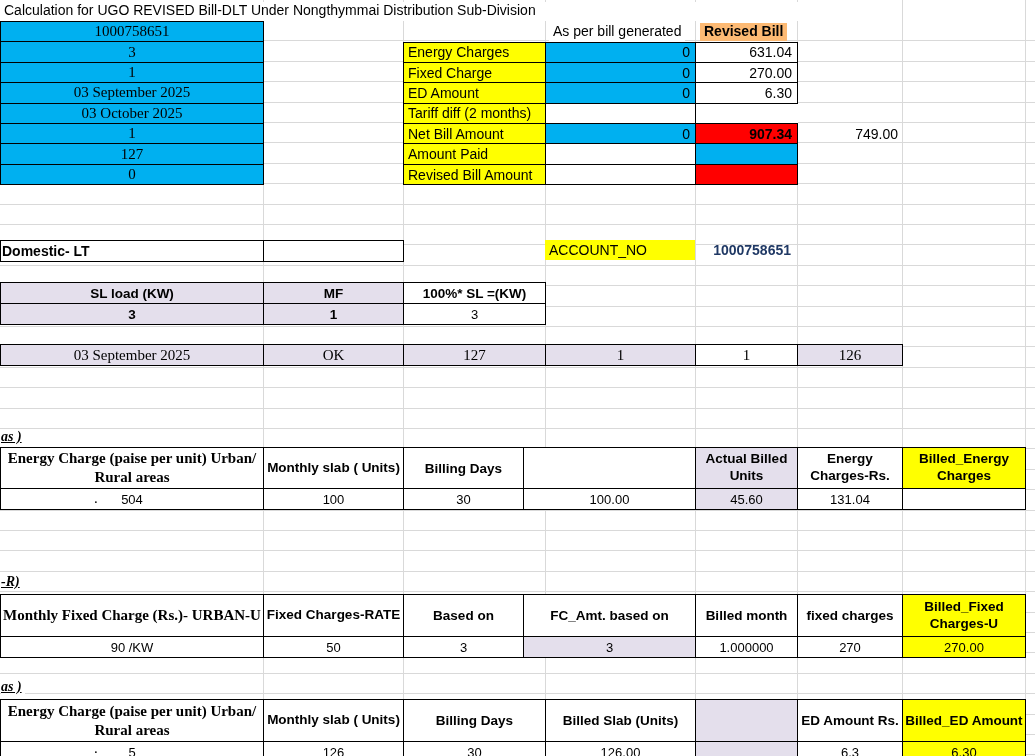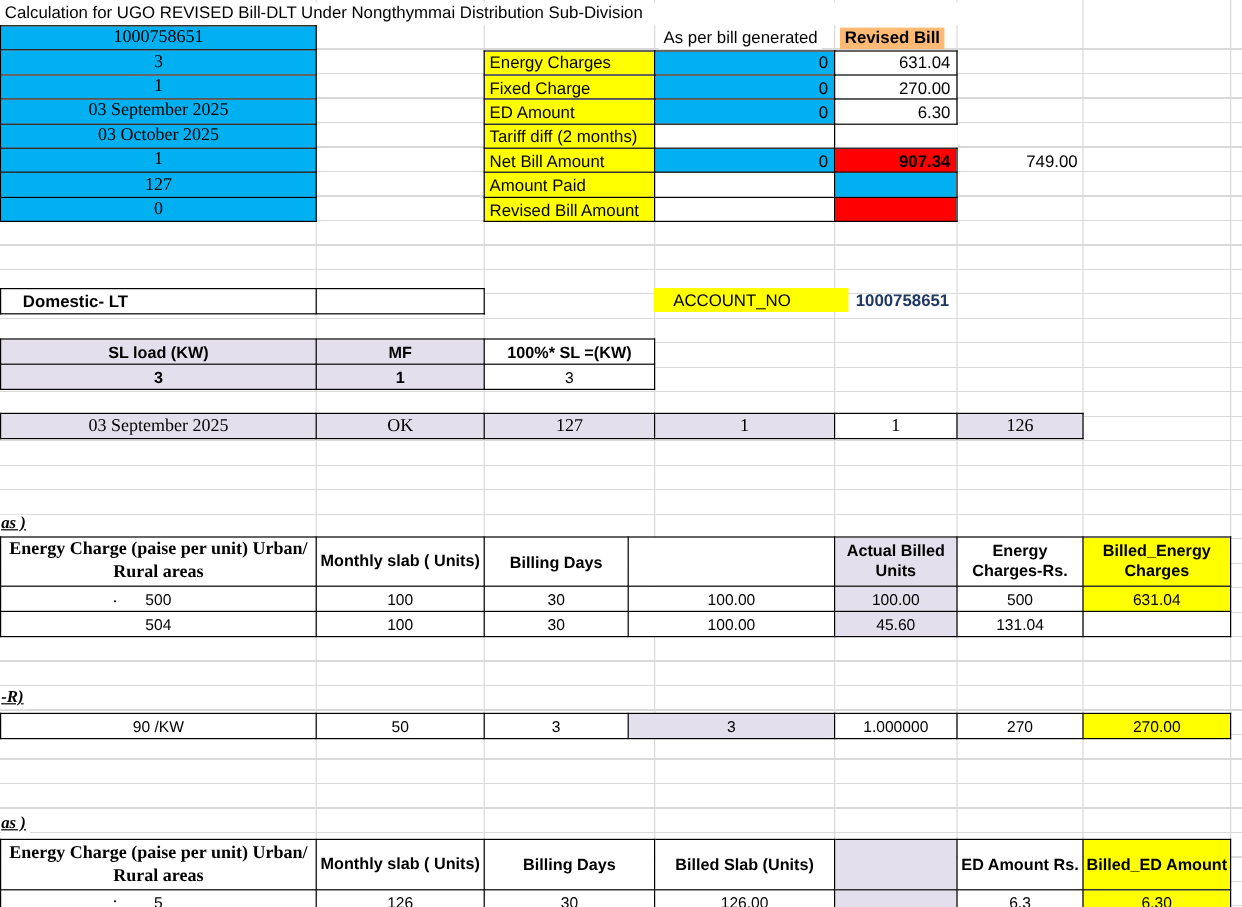--- a/index.html
+++ b/index.html
@@ -173,7 +173,7 @@
     </colgroup>
   <tbody>
       <tr style="height:21px">
-    <td class="l bold sans14" style="padding-left:18px">Domestic- LT</td>
+    <td class="l bold sans14" style="padding-left:1px">Domestic- LT</td>
     <td></td>
   </tr>
 </tbody>

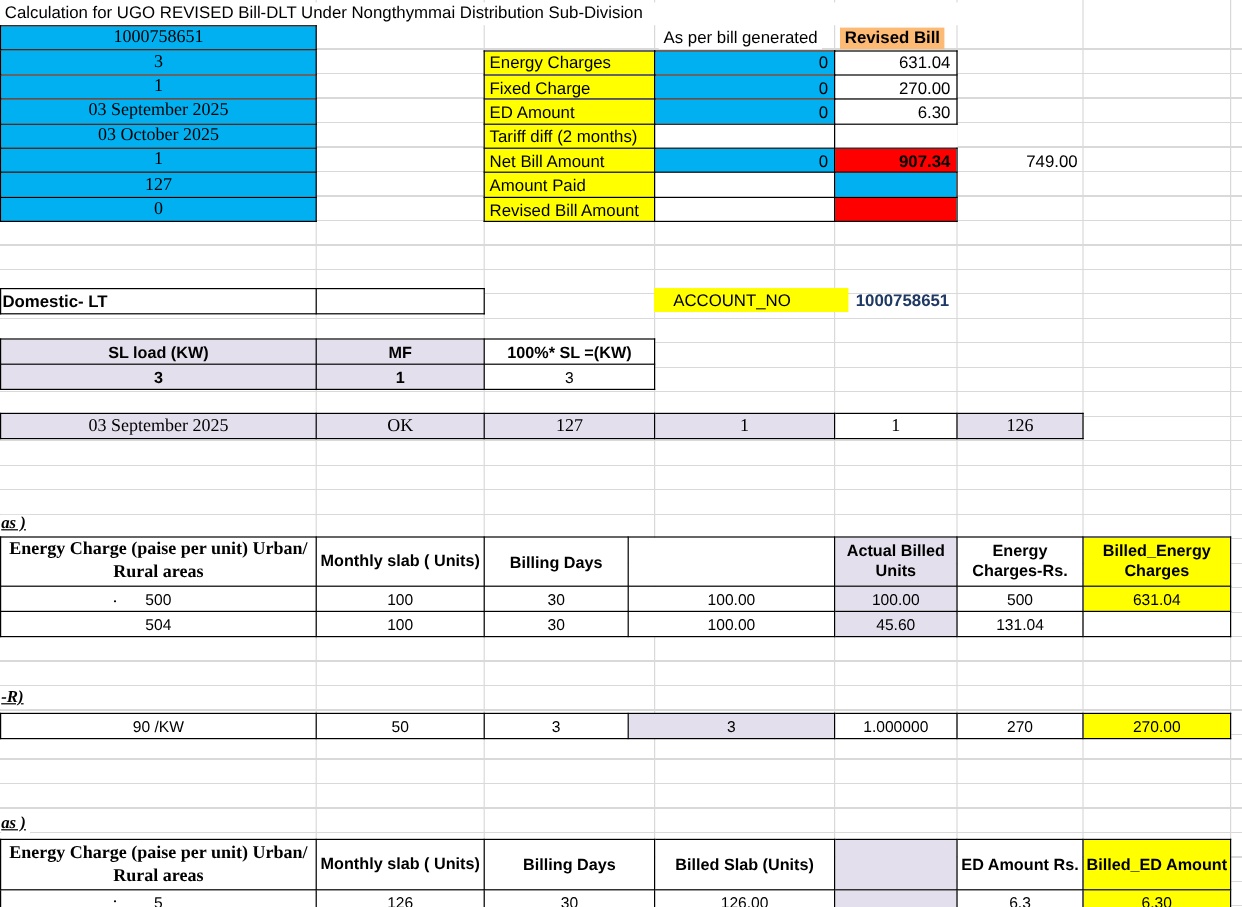--- a/index.html
+++ b/index.html
@@ -179,7 +179,7 @@
 </tbody>
   </table>
 
-<div class="abs yellow sans14" style="left:545px;top:240px;width:146px;height:20px;line-height:20px;padding-left:16px">ACCOUNT_NO</div>
+<div class="abs yellow sans14" style="left:545px;top:240px;width:146px;height:20px;line-height:20px;padding-left:4px">ACCOUNT_NO</div>
 <div class="abs acctval" style="left:695px;top:240px;width:96px;height:20px;line-height:20px">1000758651</div>
 
 <table class="abs bt" style="left:0;top:282px;width:545px">

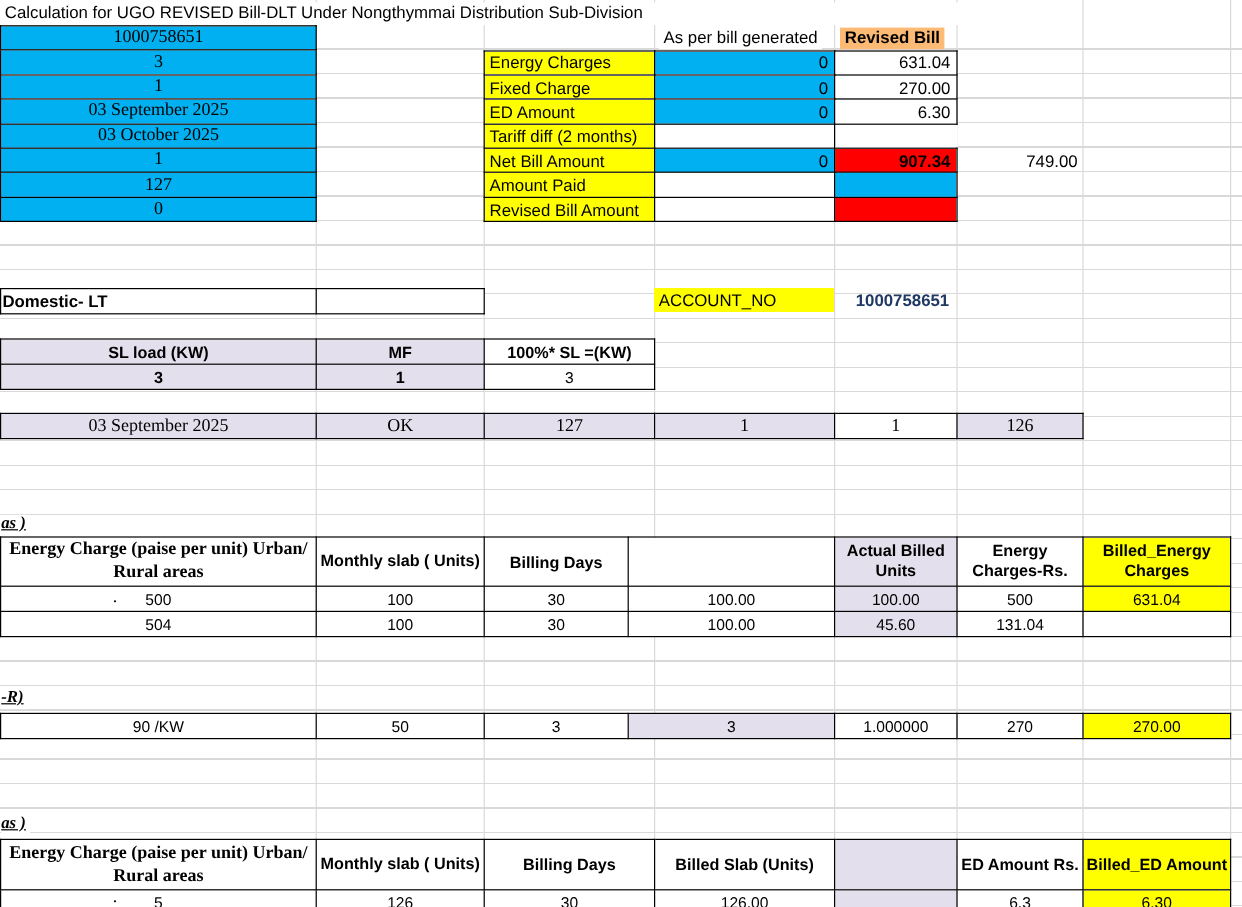--- a/index.html
+++ b/index.html
@@ -246,15 +246,6 @@
     <td class="yellow c sansb wrap">Billed_Energy Charges</td>
   </tr>
   <tr style="height:21px">
-    <td class="c sans13">500</td>
-    <td class="c sans13">100</td>
-    <td class="c sans13">30</td>
-    <td class="c sans13">100.00</td>
-    <td class="lav c sans13">100.00</td>
-    <td class="c sans13">500</td>
-    <td class="yellow c sans13">631.04</td>
-  </tr>
-  <tr style="height:21px">
     <td class="c sans13">504</td>
     <td class="c sans13">100</td>
     <td class="c sans13">30</td>

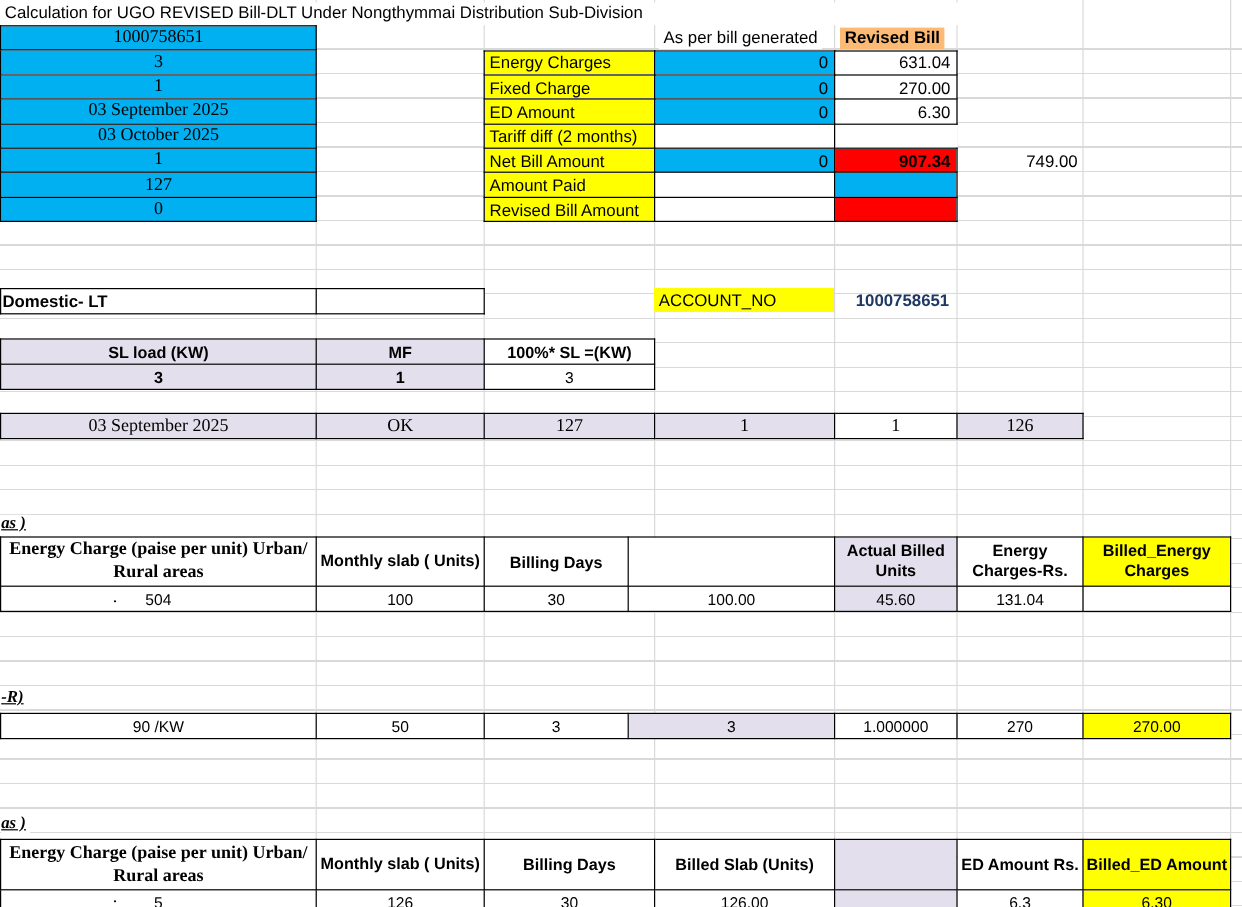--- a/index.html
+++ b/index.html
@@ -271,6 +271,15 @@
       <col style="width:123px">
     </colgroup>
   <tbody>
+      <tr style="height:42px">
+    <td class="c serifb wrap">Monthly Fixed Charge (Rs.)- URBAN-U</td>
+    <td class="c sansb wrap">Fixed Charges-RATE</td>
+    <td class="c sansb">Based on</td>
+    <td class="c sansb">FC_Amt. based on</td>
+    <td class="c sansb">Billed month</td>
+    <td class="c sansb">fixed charges</td>
+    <td class="yellow c sansb wrap">Billed_Fixed Charges-U</td>
+  </tr>
   <tr style="height:21px">
     <td class="c sans13">90 /KW</td>
     <td class="c sans13">50</td>

